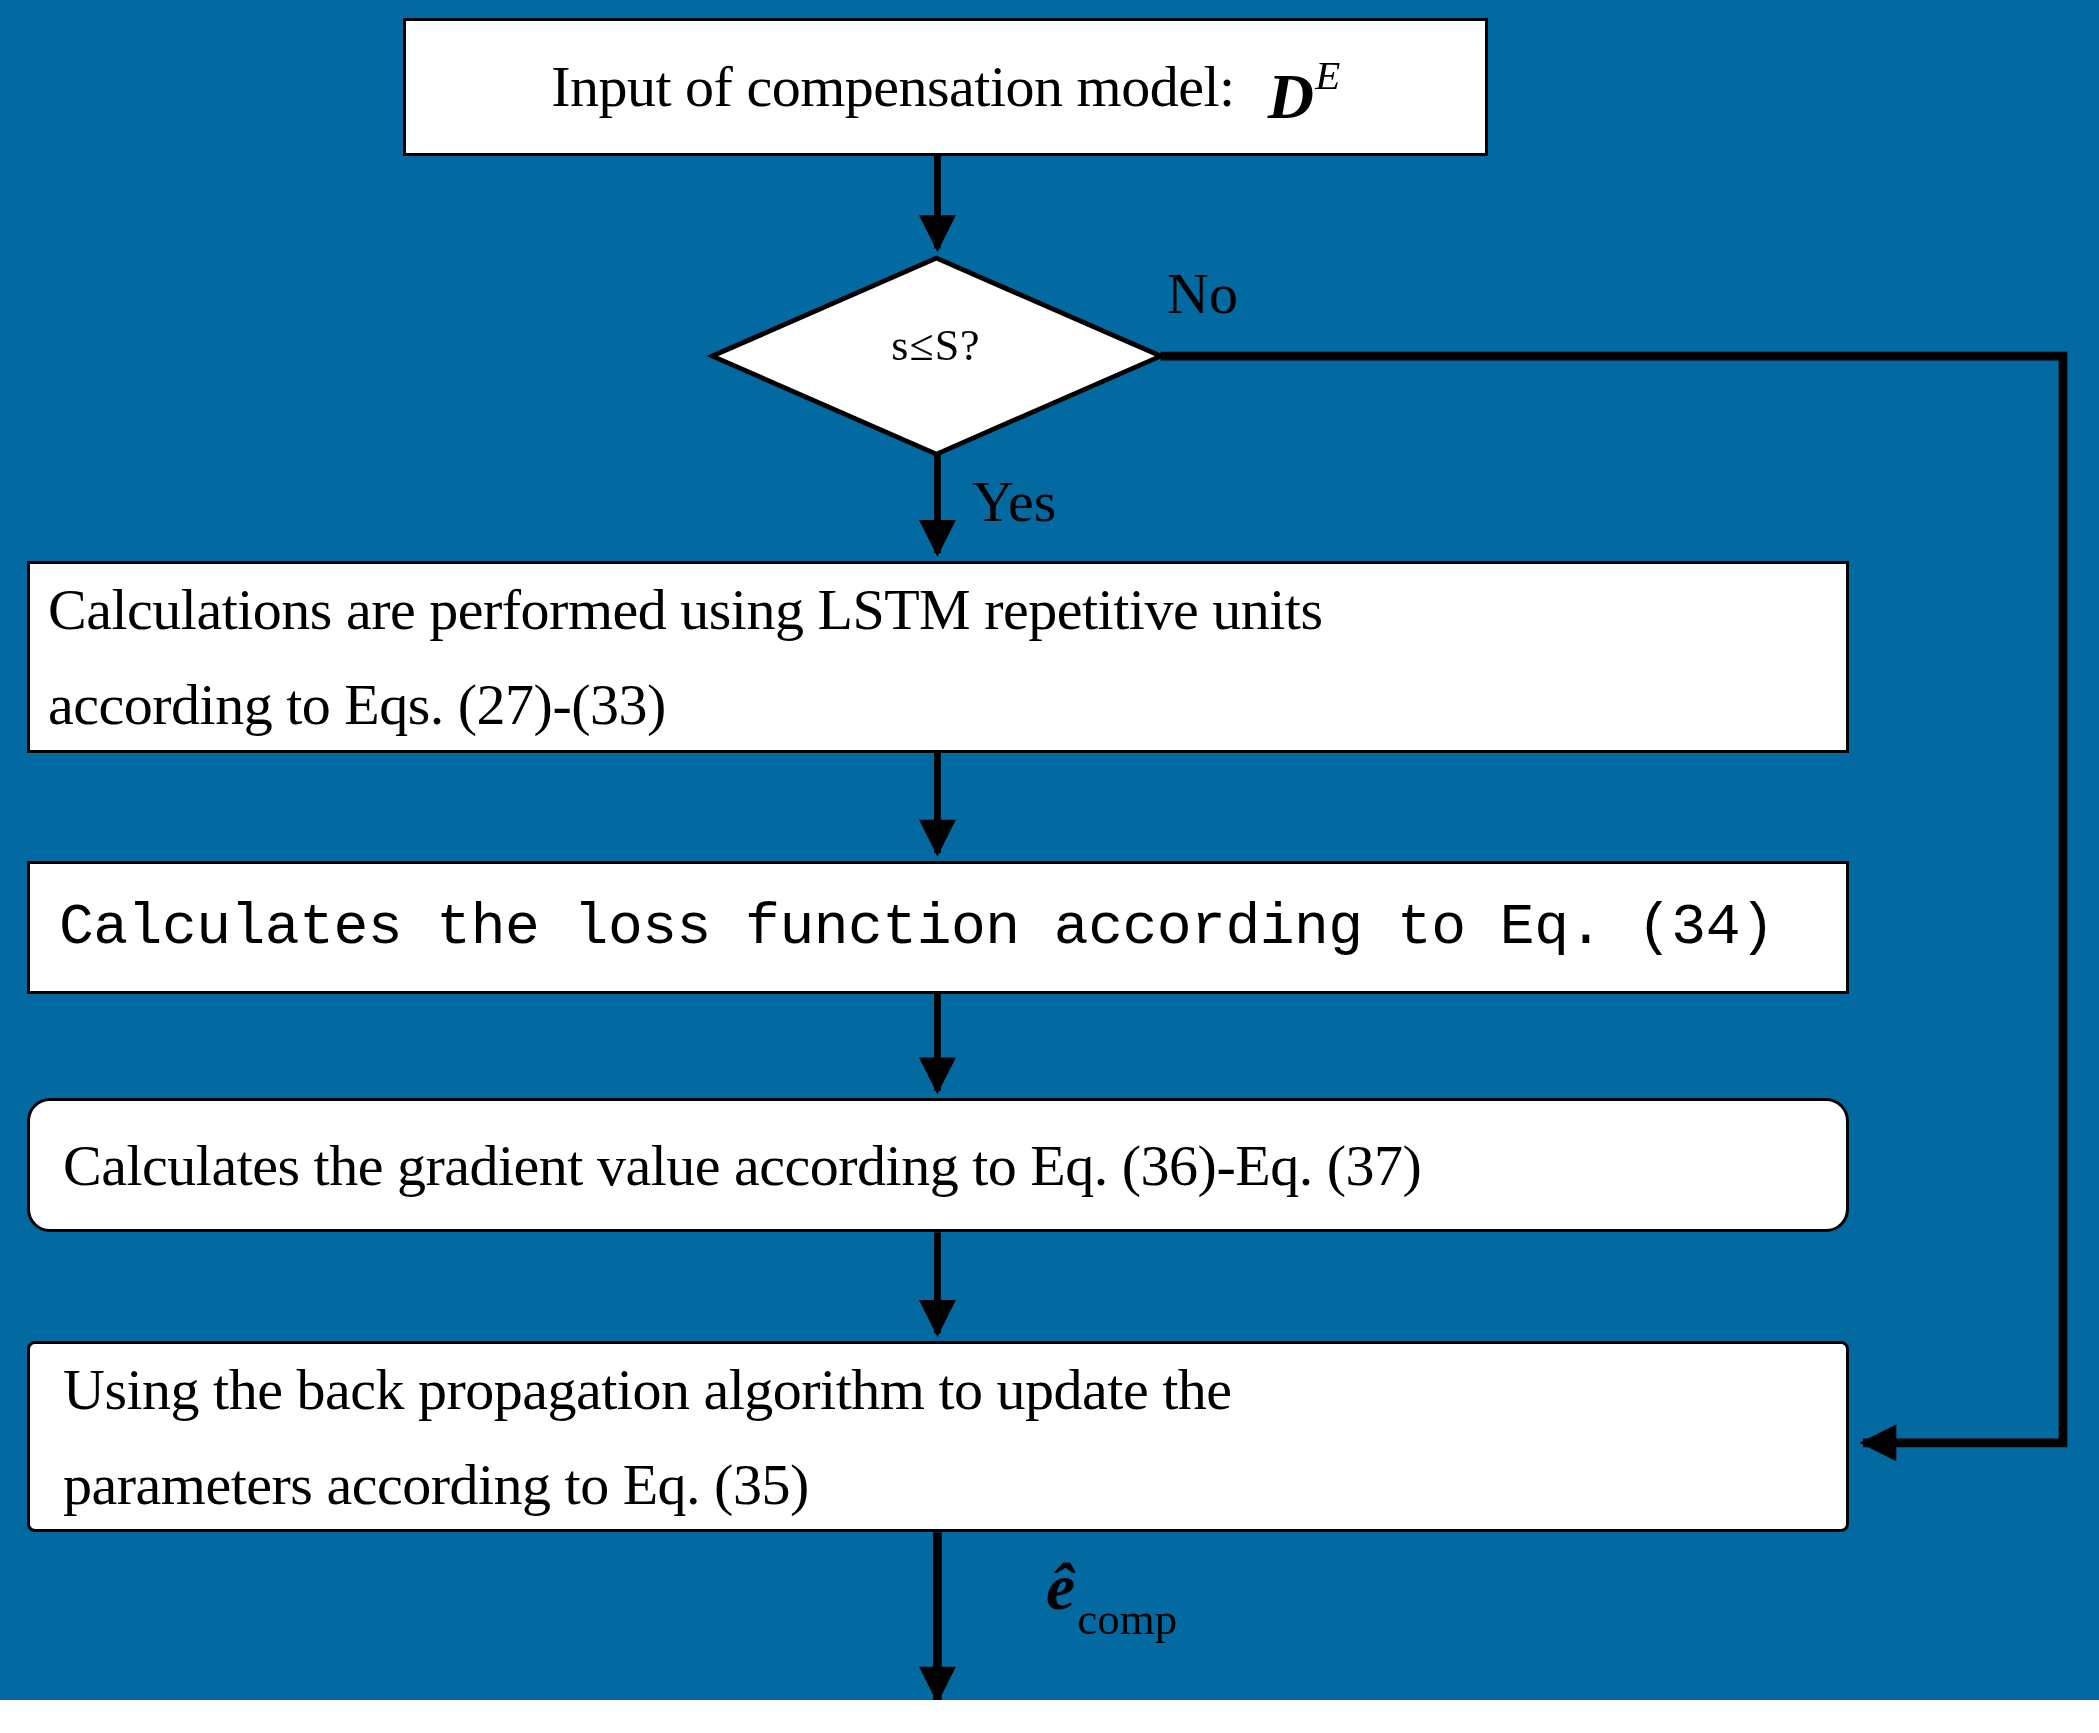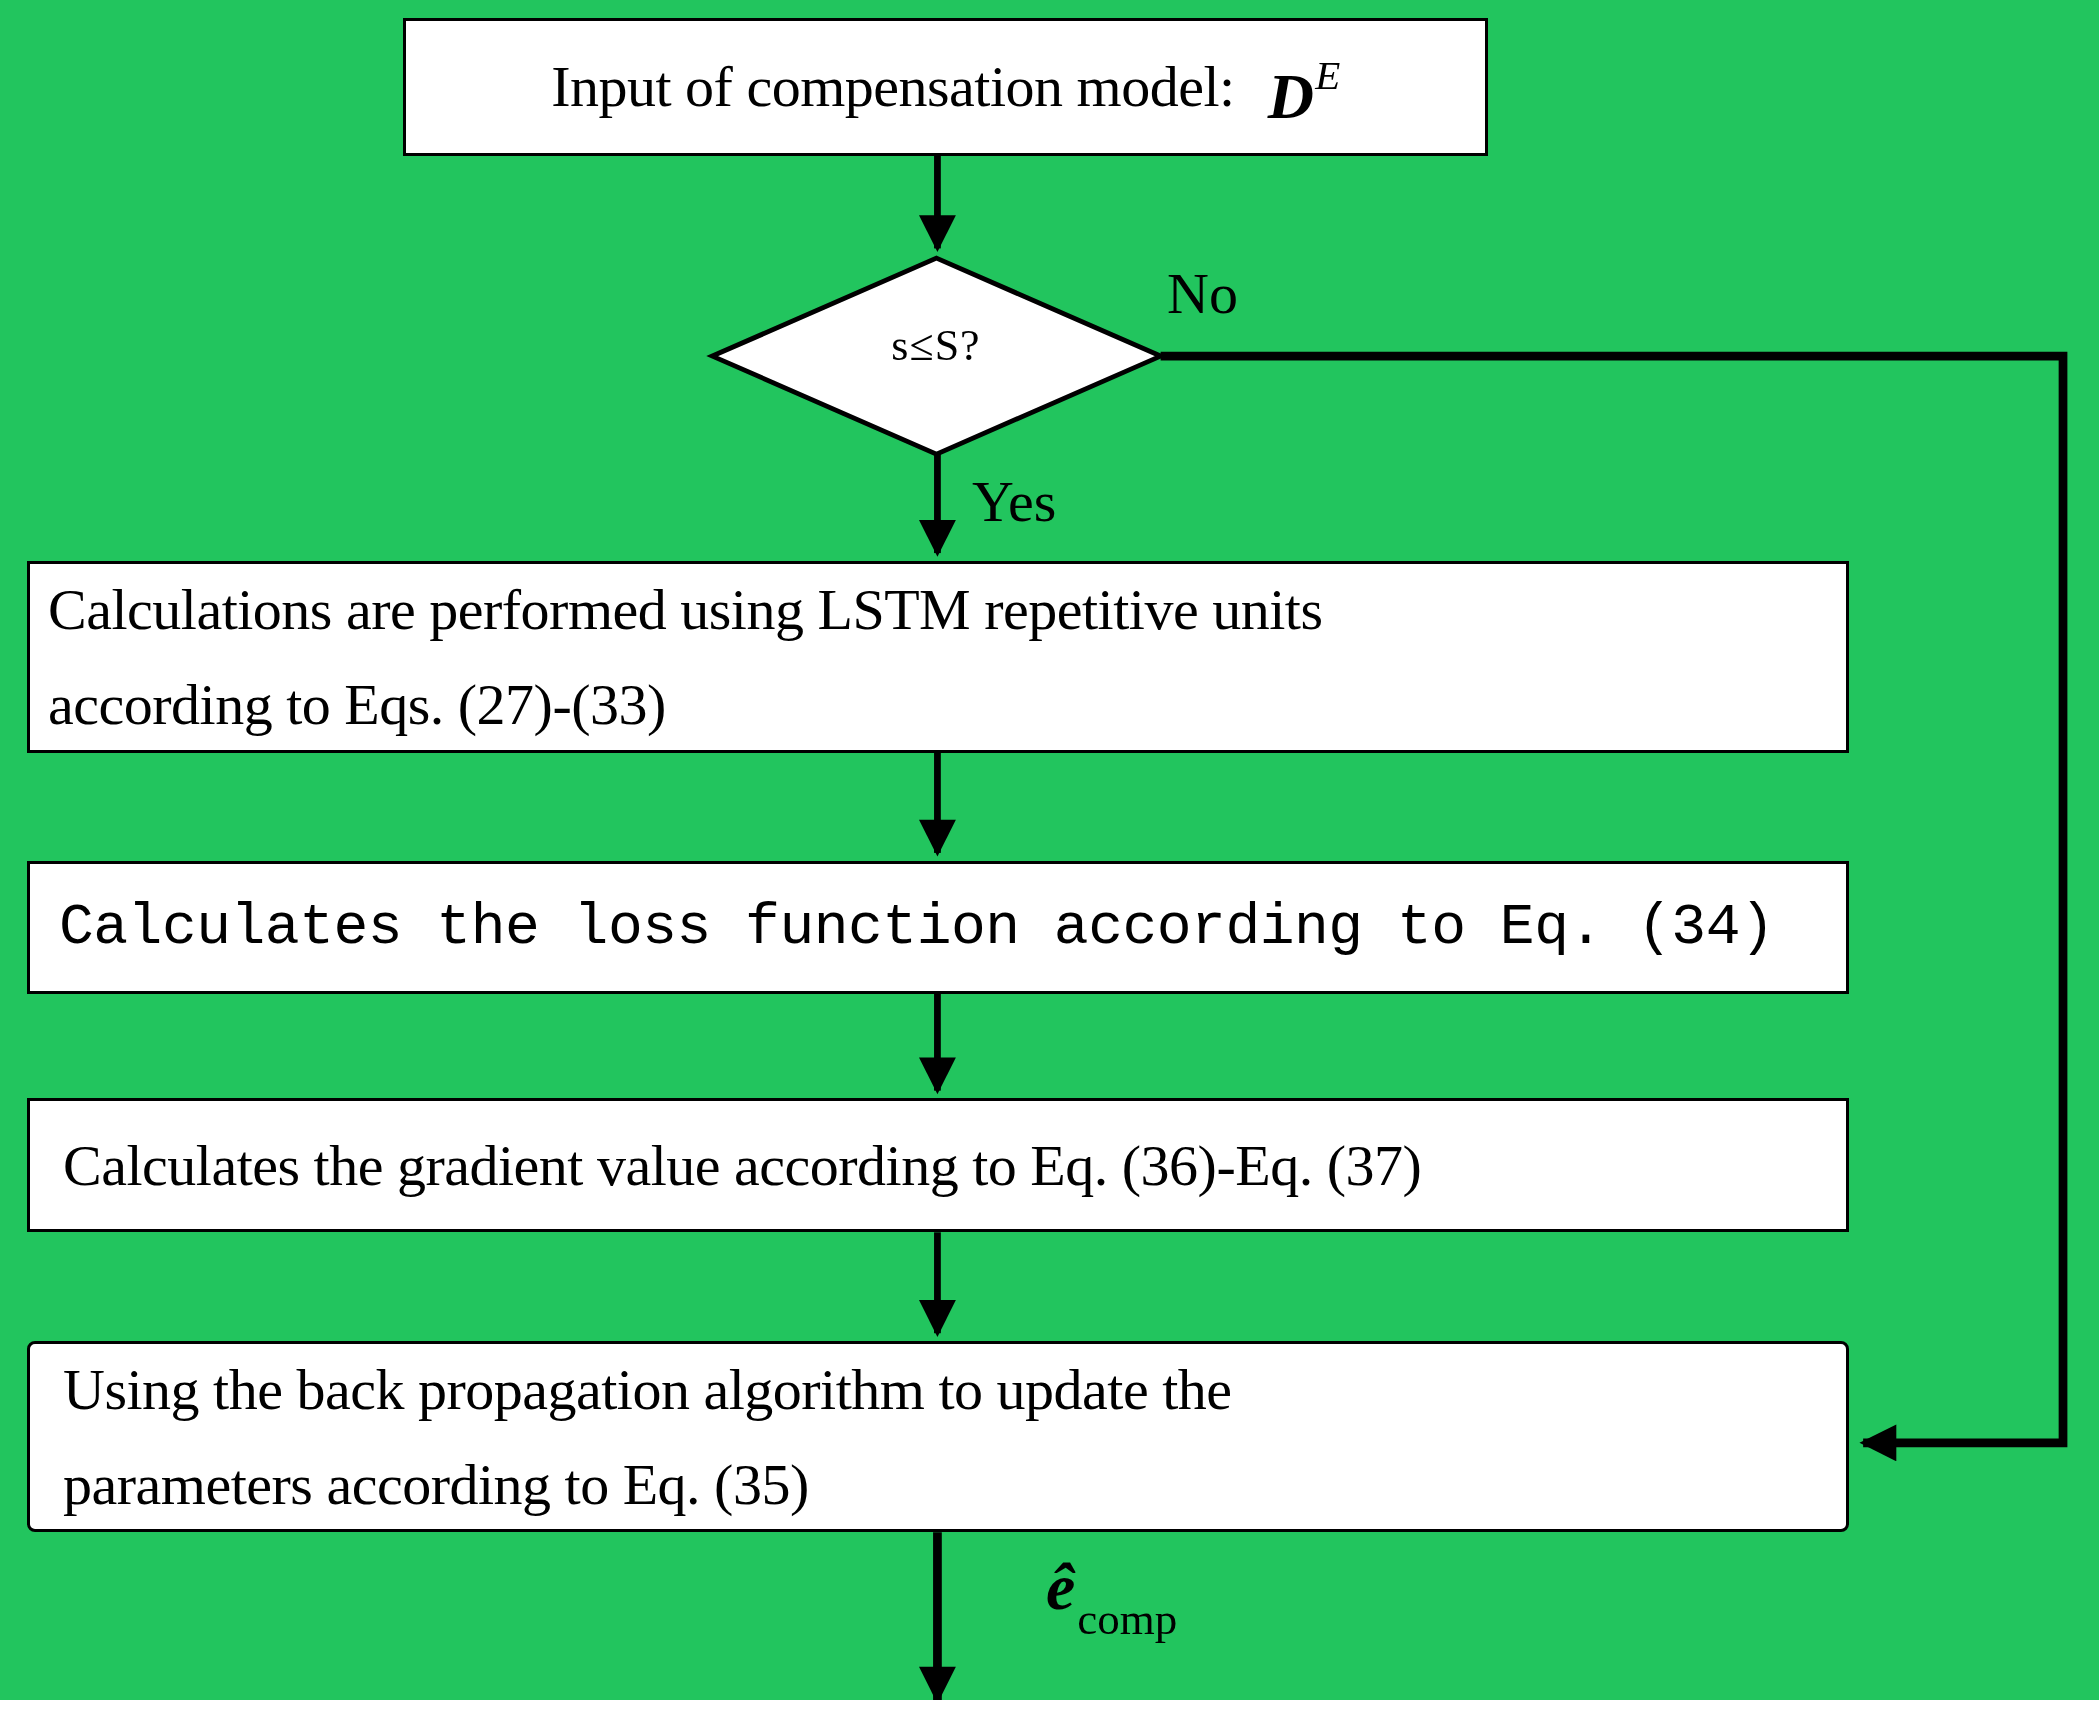--- a/index.html
+++ b/index.html
@@ -8,7 +8,7 @@
     position: relative;
     width: 2100px;
     height: 1700px;
-    background: #22c55e;
+    background: #0369a1;
     color: #000000;
     font-family: "Liberation Serif", "DejaVu Serif", serif;
     overflow: hidden;

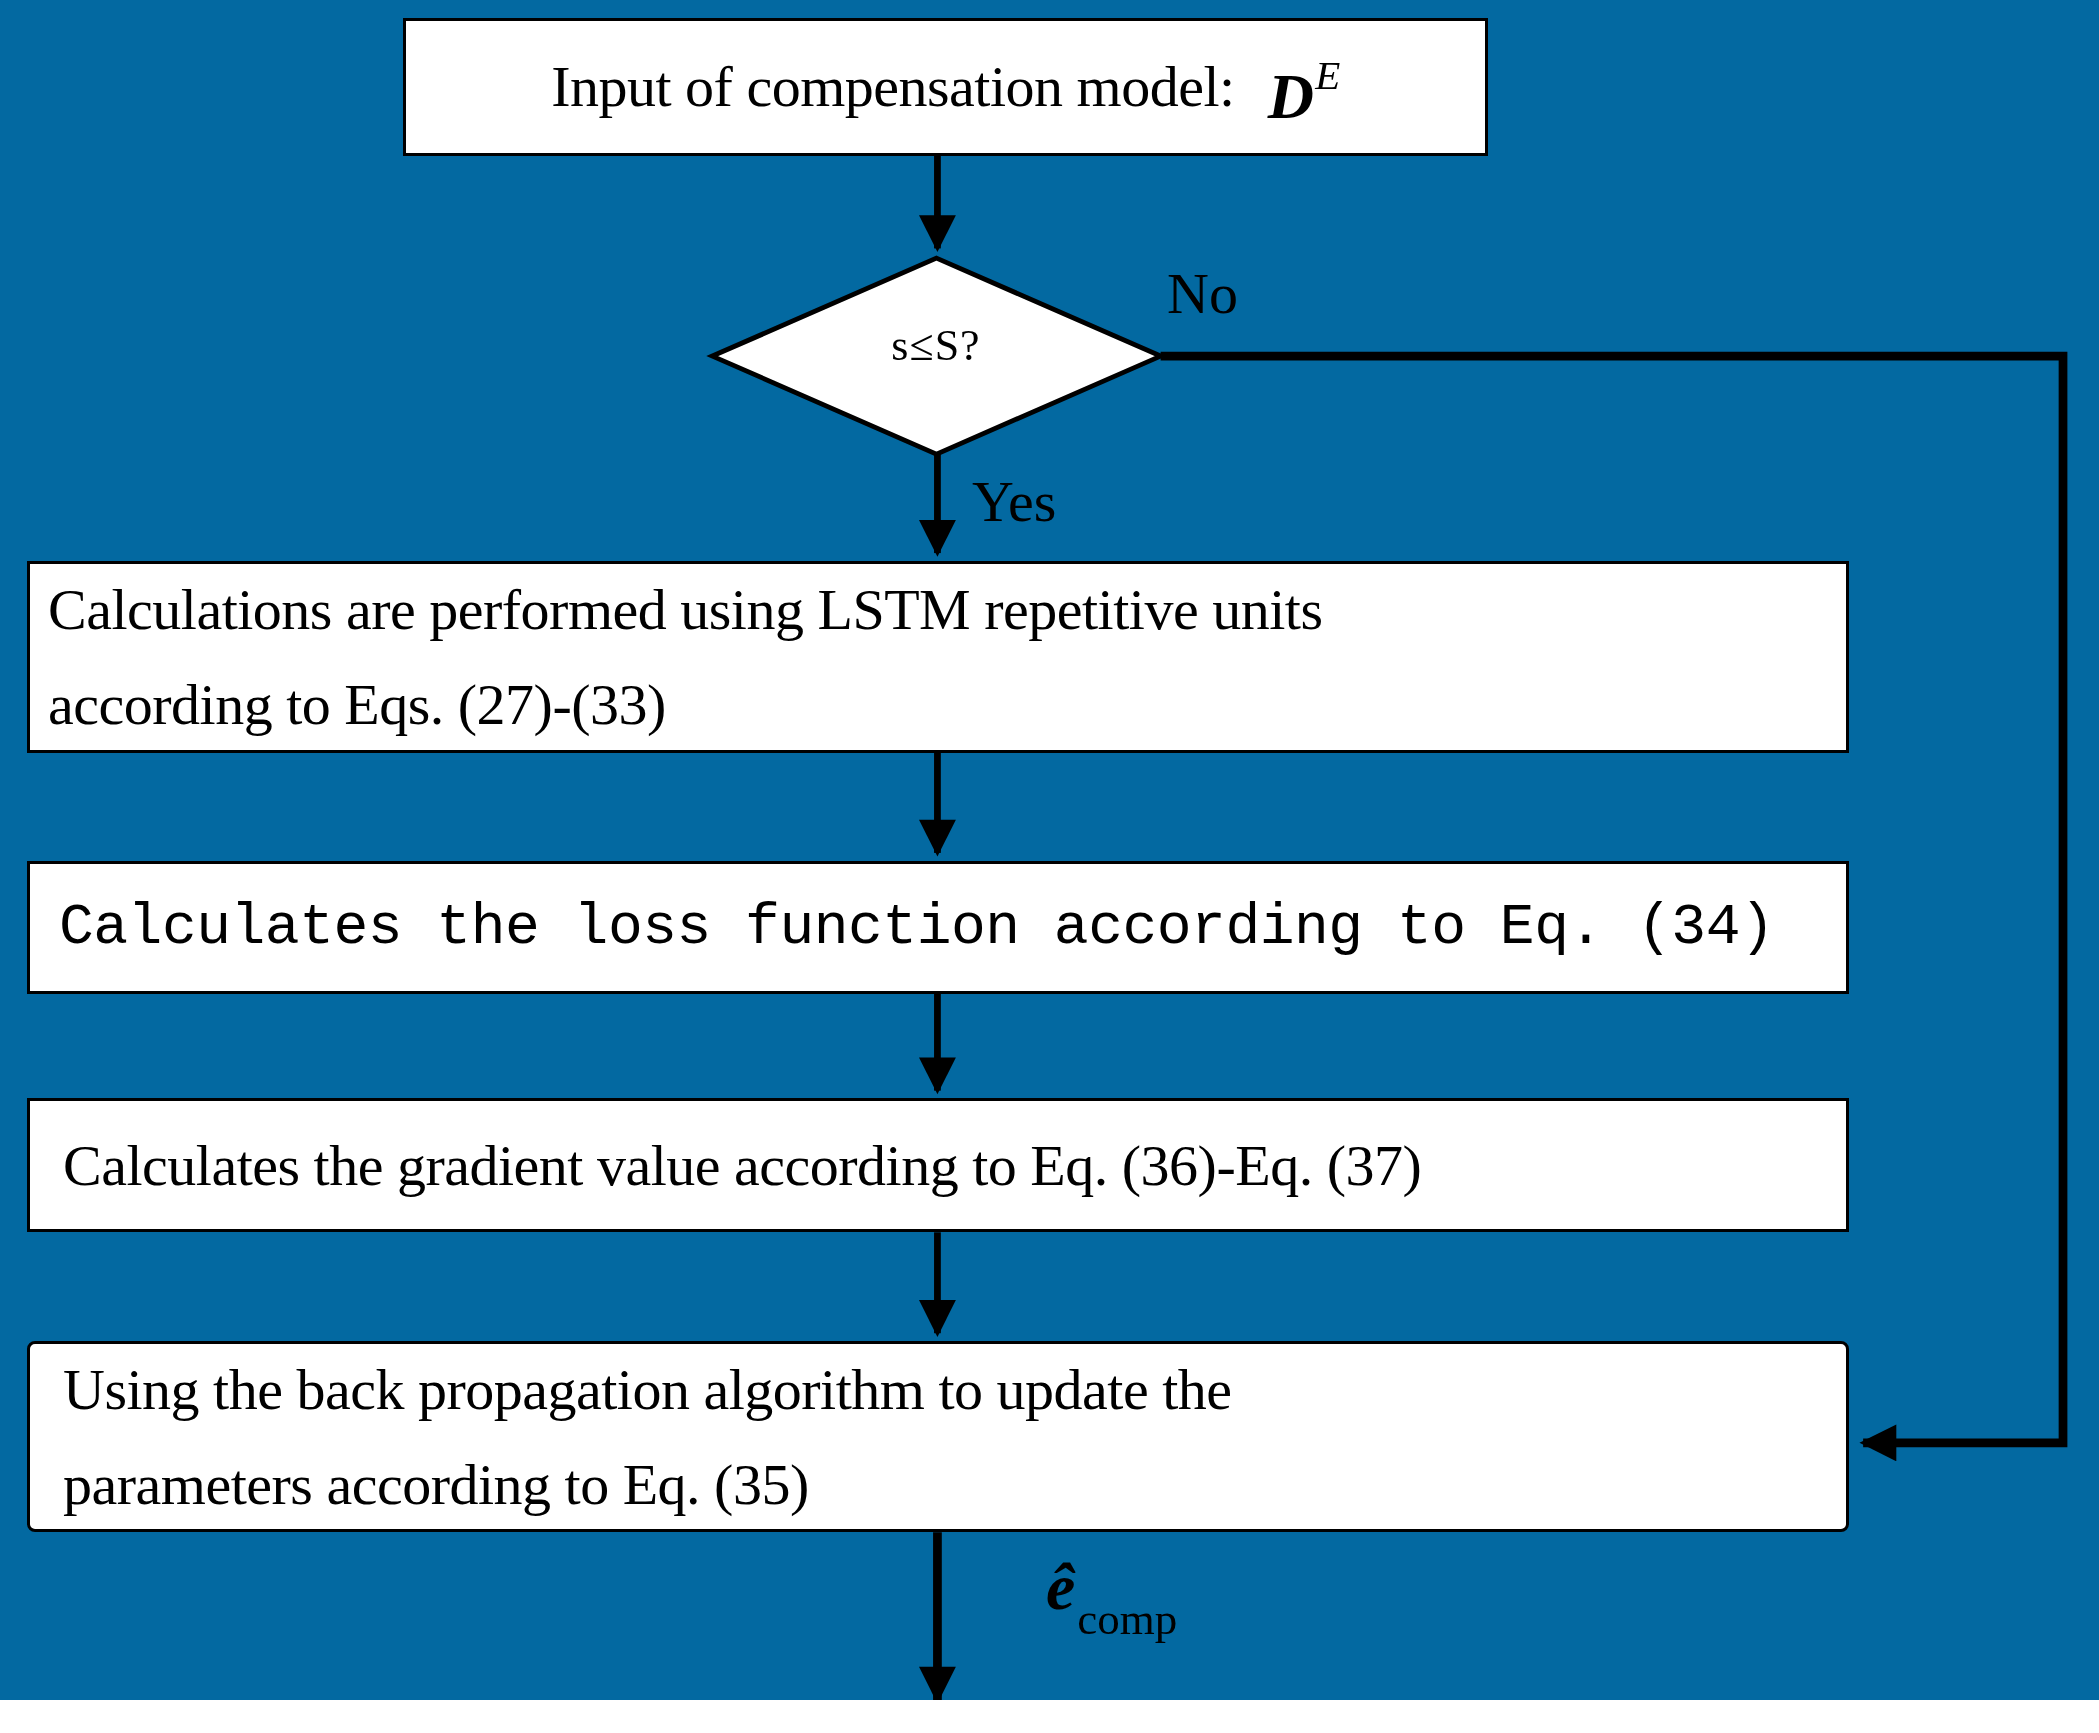--- a/index.html
+++ b/index.html
@@ -39,7 +39,7 @@
 
   .node-lstm     { left: 27px; top: 561px;  width: 1822px; height: 192px; padding-left: 18px; }
   .node-loss     { left: 27px; top: 861px;  width: 1822px; height: 133px; padding-left: 29px; font-family: Liberation Mono, monospace; }
-  .node-gradient { left: 27px; top: 1098px; width: 1822px; height: 134px; padding-left: 33px; }
+  .node-gradient { left: 27px; top: 1098px; width: 1822px; height: 134px; padding-left: 33px; border-radius: 23px; }
   .node-backprop { left: 27px; top: 1341px; width: 1822px; height: 191px; padding-left: 33px; border-radius: 8px; }
 
   .decision-label {

